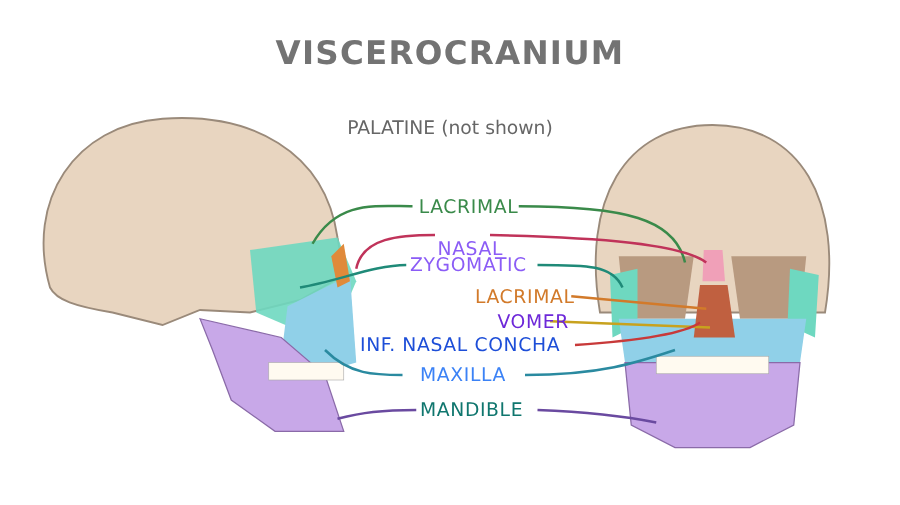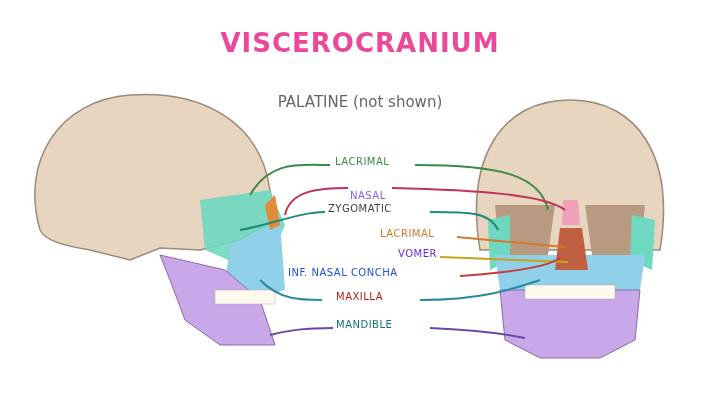--- a/index.html
+++ b/index.html
@@ -4,7 +4,7 @@
 <style>
   html, body { margin:0; padding:0; background:#ffffff; }
   body { width:720px; height:404px; position:relative; overflow:hidden; font-family:"DejaVu Sans", sans-serif; }
-  .title { position:absolute; left:0; width:720px; top:28px; text-align:center; font-size:26px; font-weight:bold; color:#ec4899; letter-spacing:1px; }
+  .title { position:absolute; left:0; width:720px; top:28px; text-align:center; font-size:26px; font-weight:bold; color:#737373; letter-spacing:1px; }
   .subtitle { position:absolute; left:0; width:720px; top:93px; text-align:center; font-size:15px; color:#666; }
   .label { position:absolute; font-size:10px; letter-spacing:0.5px; white-space:nowrap; }
   svg.art { position:absolute; left:0; top:0; }

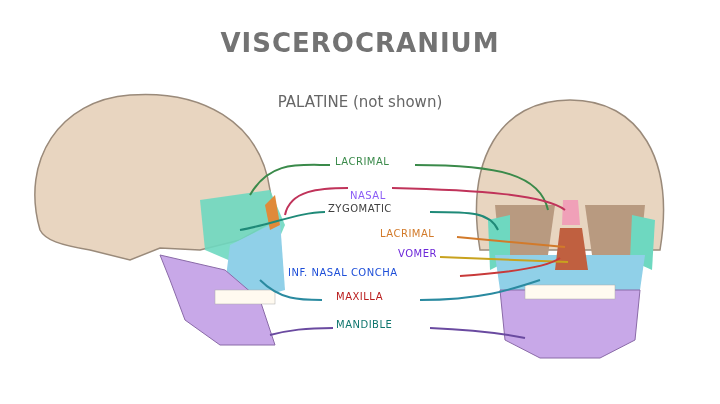--- a/index.html
+++ b/index.html
@@ -6,7 +6,7 @@
   body { width:720px; height:404px; position:relative; overflow:hidden; font-family:"DejaVu Sans", sans-serif; }
   .title { position:absolute; left:0; width:720px; top:28px; text-align:center; font-size:26px; font-weight:bold; color:#737373; letter-spacing:1px; }
   .subtitle { position:absolute; left:0; width:720px; top:93px; text-align:center; font-size:15px; color:#666; }
-  .label { position:absolute; font-size:10px; letter-spacing:0.5px; white-space:nowrap; }
+  .label { position:absolute; font-size:15px; letter-spacing:0.5px; white-space:nowrap; }
   svg.art { position:absolute; left:0; top:0; }
 </style>
 </head>

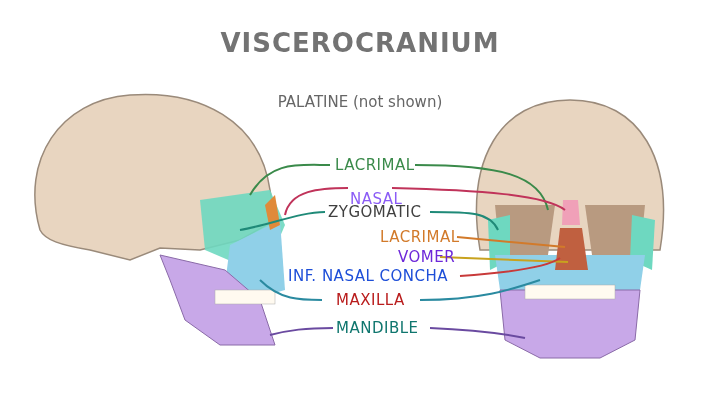--- a/index.html
+++ b/index.html
@@ -58,7 +58,7 @@
 
 <div class="label" style="left:335px;top:156px;color:#3a8a4a">LACRIMAL</div>
 <div class="label" style="left:350px;top:190px;color:#8b5cf6">NASAL</div>
-<div class="label" style="left:328px;top:203px;color:#404040">ZYGOMATIC</div>
+<div class="label" style="left:328px;top:203px;color:#8b5cf6">ZYGOMATIC</div>
 <div class="label" style="left:380px;top:228px;color:#d27a2a">LACRIMAL</div>
 <div class="label" style="left:398px;top:248px;color:#6d28d9">VOMER</div>
 <div class="label" style="left:288px;top:267px;color:#1d4ed8">INF. NASAL CONCHA</div>

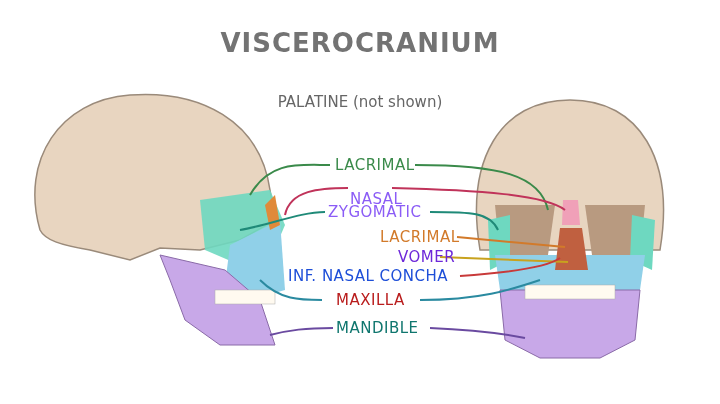--- a/index.html
+++ b/index.html
@@ -62,7 +62,7 @@
 <div class="label" style="left:380px;top:228px;color:#d27a2a">LACRIMAL</div>
 <div class="label" style="left:398px;top:248px;color:#6d28d9">VOMER</div>
 <div class="label" style="left:288px;top:267px;color:#1d4ed8">INF. NASAL CONCHA</div>
-<div class="label" style="left:336px;top:291px;color:#b91c1c">MAXILLA</div>
+<div class="label" style="left:336px;top:291px;color:#3b82f6">MAXILLA</div>
 <div class="label" style="left:336px;top:319px;color:#0f766e">MANDIBLE</div>
 
 </body></html>

